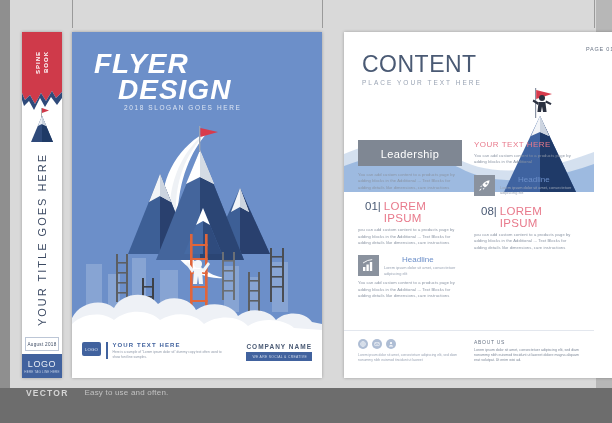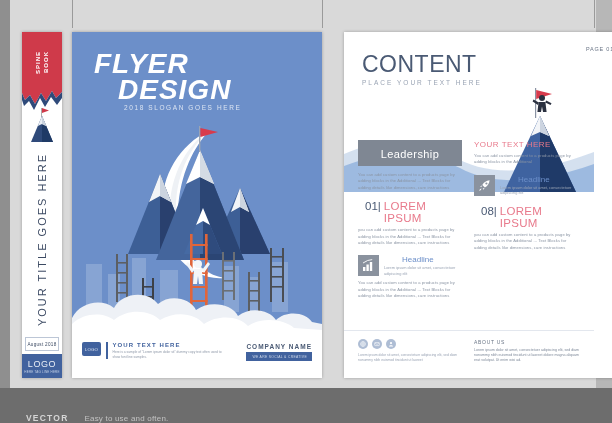--- a/index.html
+++ b/index.html
@@ -31,7 +31,7 @@
   
   .caption-bar {
     position:absolute; left:0; top:388px; width:612px; height:35px;
-    background:#6d6d6d; display:flex; align-items:flex-end; padding-left:26px; gap:16px;
+    background:#6d6d6d; display:flex; align-items:flex-start; padding-left:26px; gap:16px;
   }
   .caption-vector {
     color:#d5d5d5; font-size:8.5px; font-weight:bold; letter-spacing:1.2px;

